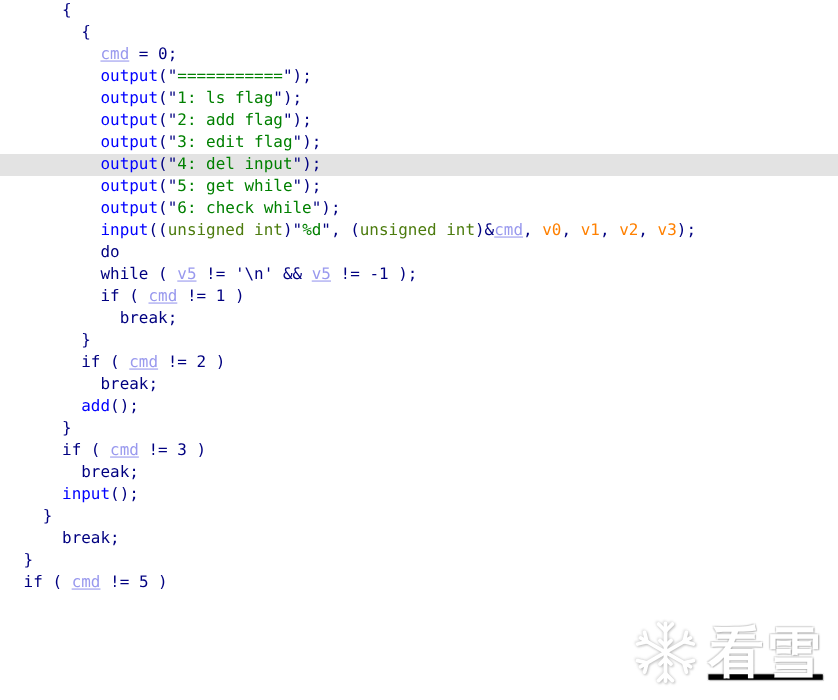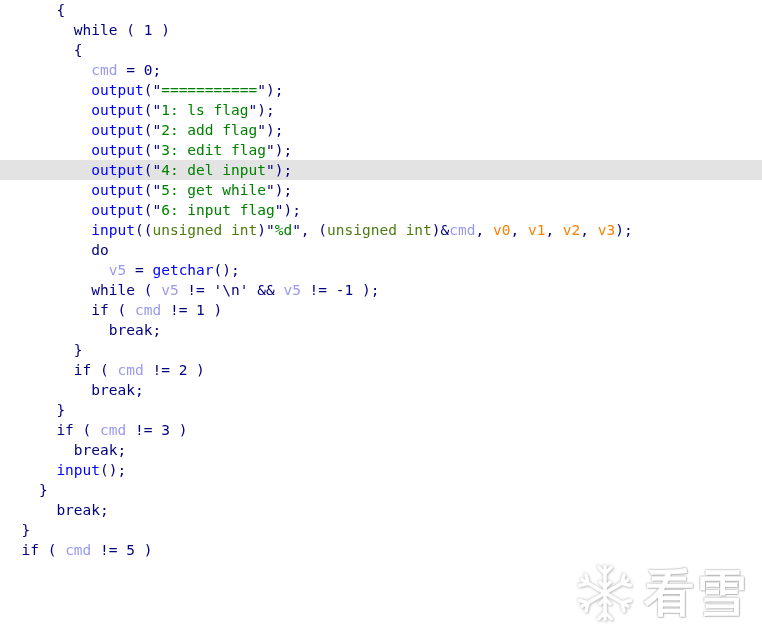--- a/index.html
+++ b/index.html
@@ -89,7 +89,6 @@
 
   <div class="code-area" id="code-area">
       <div class="code-line"><span class="tok t-plain">      </span><span class="tok t-punc">{</span></div>
-      <div class="code-line"><span class="tok t-plain">        </span><span class="tok t-kw">while</span><span class="tok t-punc"> ( </span><span class="tok t-num">1</span><span class="tok t-punc"> )</span></div>
       <div class="code-line"><span class="tok t-plain">        </span><span class="tok t-punc">{</span></div>
       <div class="code-line"><span class="tok t-plain">          </span><span class="tok t-local">cmd</span><span class="tok t-op"> = </span><span class="tok t-num">0</span><span class="tok t-punc">;</span></div>
       <div class="code-line"><span class="tok t-plain">          </span><span class="tok t-func">output</span><span class="tok t-punc">("</span><span class="tok t-str">===========</span><span class="tok t-punc">");</span></div>

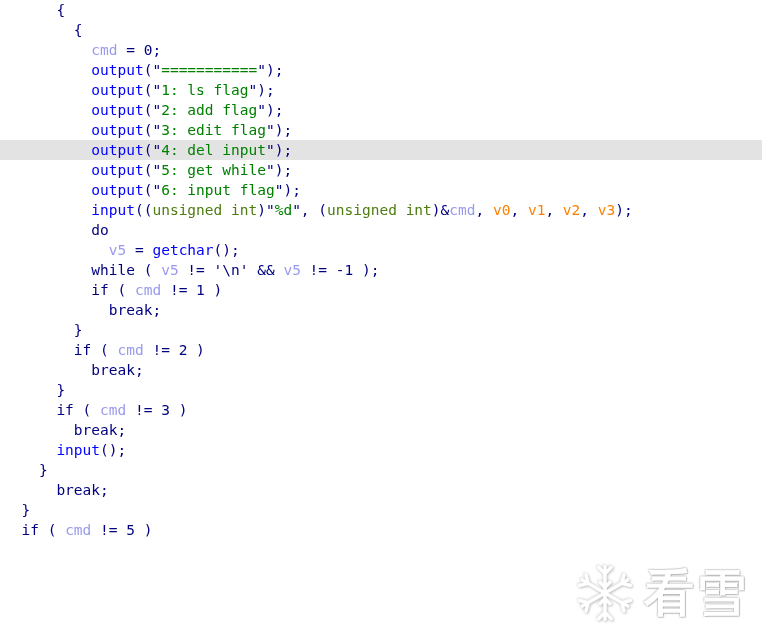--- a/index.html
+++ b/index.html
@@ -44,7 +44,7 @@
   .t-str     { color: #008000; }
   .t-num     { color: #000080; }
   .t-punc    { color: #000080; }
-  .t-local   { color: #9999ee; }
+  .t-local   { color: #9999ee; text-decoration: underline; }
   .t-reg     { color: #ff8000; margin-top: 24px; }
   .t-cast    { color: #4d7c0f; }
   .t-op      { color: #000080; }

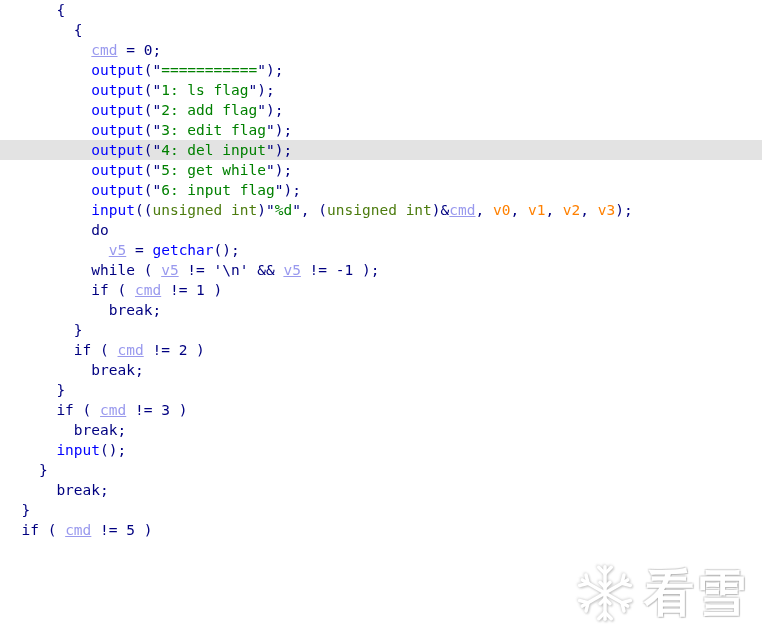--- a/index.html
+++ b/index.html
@@ -97,7 +97,7 @@
       <div class="code-line"><span class="tok t-plain">          </span><span class="tok t-func">output</span><span class="tok t-punc">("</span><span class="tok t-str">3: edit flag</span><span class="tok t-punc">");</span></div>
       <div class="code-line highlighted"><span class="tok t-plain">          </span><span class="tok t-func">output</span><span class="tok t-punc">("</span><span class="tok t-str">4: del input</span><span class="tok t-punc">");</span></div>
       <div class="code-line"><span class="tok t-plain">          </span><span class="tok t-func">output</span><span class="tok t-punc">("</span><span class="tok t-str">5: get while</span><span class="tok t-punc">");</span></div>
-      <div class="code-line"><span class="tok t-plain">          </span><span class="tok t-func">output</span><span class="tok t-punc">("</span><span class="tok t-str">6: input flag</span><span class="tok t-punc">");</span></div>
+      <div class="code-line"><span class="tok t-plain">          </span><span class="tok t-func">output</span><span class="tok t-punc">("</span><span class="tok t-str">6: check while</span><span class="tok t-punc">");</span></div>
       <div class="code-line"><span class="tok t-plain">          </span><span class="tok t-func">input</span><span class="tok t-punc">((</span><span class="tok t-cast">unsigned int</span><span class="tok t-punc">)"</span><span class="tok t-str">%d</span><span class="tok t-punc">", (</span><span class="tok t-cast">unsigned int</span><span class="tok t-punc">)&amp;</span><span class="tok t-local">cmd</span><span class="tok t-punc">, </span><span class="tok t-reg">v0</span><span class="tok t-punc">, </span><span class="tok t-reg">v1</span><span class="tok t-punc">, </span><span class="tok t-reg">v2</span><span class="tok t-punc">, </span><span class="tok t-reg">v3</span><span class="tok t-punc">);</span></div>
       <div class="code-line"><span class="tok t-plain">          </span><span class="tok t-kw">do</span></div>
       <div class="code-line"><span class="tok t-plain">            </span><span class="tok t-local">v5</span><span class="tok t-op"> = </span><span class="tok t-func">getchar</span><span class="tok t-punc">();</span></div>

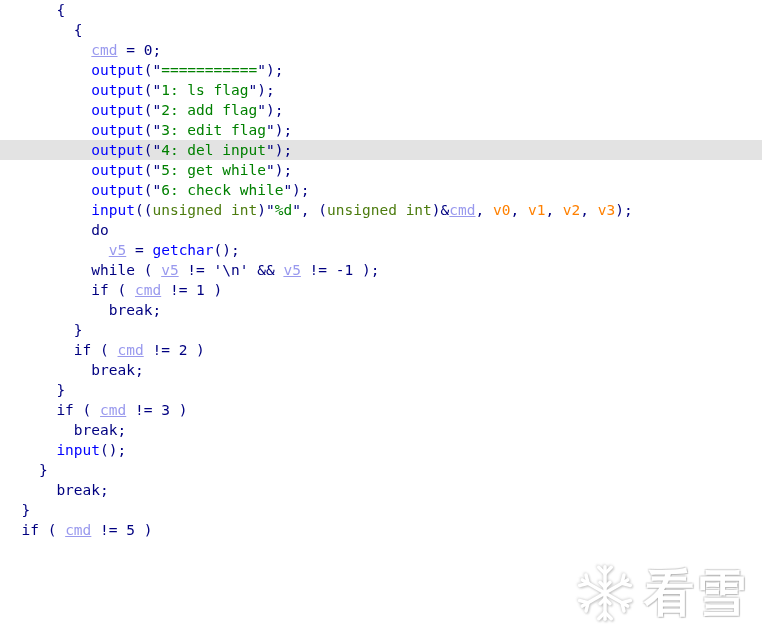--- a/index.html
+++ b/index.html
@@ -100,7 +100,6 @@
       <div class="code-line"><span class="tok t-plain">          </span><span class="tok t-func">output</span><span class="tok t-punc">("</span><span class="tok t-str">6: check while</span><span class="tok t-punc">");</span></div>
       <div class="code-line"><span class="tok t-plain">          </span><span class="tok t-func">input</span><span class="tok t-punc">((</span><span class="tok t-cast">unsigned int</span><span class="tok t-punc">)"</span><span class="tok t-str">%d</span><span class="tok t-punc">", (</span><span class="tok t-cast">unsigned int</span><span class="tok t-punc">)&amp;</span><span class="tok t-local">cmd</span><span class="tok t-punc">, </span><span class="tok t-reg">v0</span><span class="tok t-punc">, </span><span class="tok t-reg">v1</span><span class="tok t-punc">, </span><span class="tok t-reg">v2</span><span class="tok t-punc">, </span><span class="tok t-reg">v3</span><span class="tok t-punc">);</span></div>
       <div class="code-line"><span class="tok t-plain">          </span><span class="tok t-kw">do</span></div>
-      <div class="code-line"><span class="tok t-plain">            </span><span class="tok t-local">v5</span><span class="tok t-op"> = </span><span class="tok t-func">getchar</span><span class="tok t-punc">();</span></div>
       <div class="code-line"><span class="tok t-plain">          </span><span class="tok t-kw">while</span><span class="tok t-punc"> ( </span><span class="tok t-local">v5</span><span class="tok t-op"> != </span><span class="tok t-num">'\n'</span><span class="tok t-op"> &amp;&amp; </span><span class="tok t-local">v5</span><span class="tok t-op"> != </span><span class="tok t-num">-1</span><span class="tok t-punc"> );</span></div>
       <div class="code-line"><span class="tok t-plain">          </span><span class="tok t-kw">if</span><span class="tok t-punc"> ( </span><span class="tok t-local">cmd</span><span class="tok t-op"> != </span><span class="tok t-num">1</span><span class="tok t-punc"> )</span></div>
       <div class="code-line"><span class="tok t-plain">            </span><span class="tok t-kw">break</span><span class="tok t-punc">;</span></div>

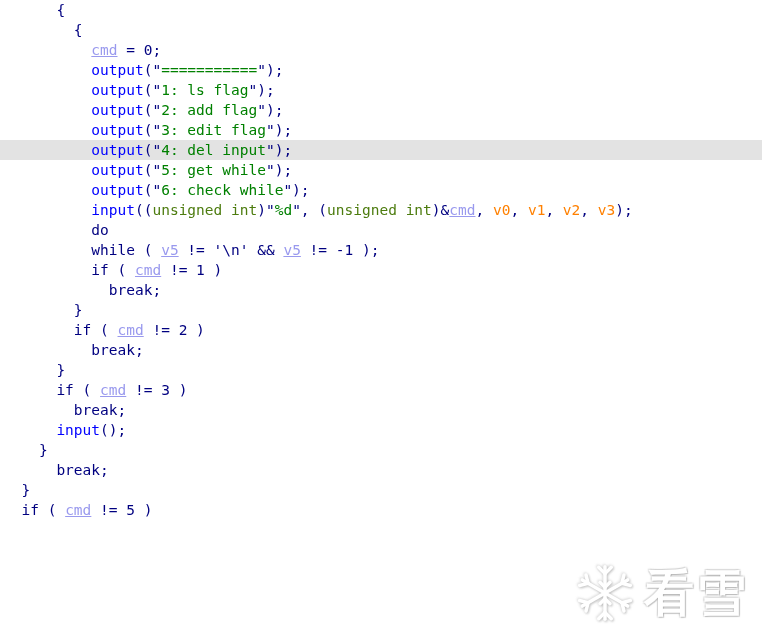--- a/index.html
+++ b/index.html
@@ -106,6 +106,7 @@
       <div class="code-line"><span class="tok t-plain">        </span><span class="tok t-punc">}</span></div>
       <div class="code-line"><span class="tok t-plain">        </span><span class="tok t-kw">if</span><span class="tok t-punc"> ( </span><span class="tok t-local">cmd</span><span class="tok t-op"> != </span><span class="tok t-num">2</span><span class="tok t-punc"> )</span></div>
       <div class="code-line"><span class="tok t-plain">          </span><span class="tok t-kw">break</span><span class="tok t-punc">;</span></div>
+      <div class="code-line"><span class="tok t-plain">        </span><span class="tok t-func">add</span><span class="tok t-punc">();</span></div>
       <div class="code-line"><span class="tok t-plain">      </span><span class="tok t-punc">}</span></div>
       <div class="code-line"><span class="tok t-plain">      </span><span class="tok t-kw">if</span><span class="tok t-punc"> ( </span><span class="tok t-local">cmd</span><span class="tok t-op"> != </span><span class="tok t-num">3</span><span class="tok t-punc"> )</span></div>
       <div class="code-line"><span class="tok t-plain">        </span><span class="tok t-kw">break</span><span class="tok t-punc">;</span></div>

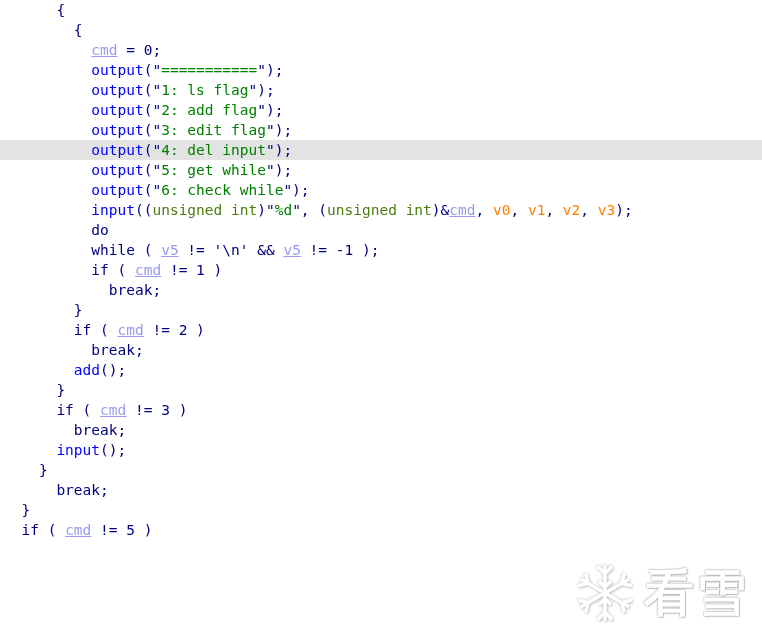--- a/index.html
+++ b/index.html
@@ -60,6 +60,7 @@
     opacity: 1;
     pointer-events: none;
     user-select: none;
+    text-decoration: underline;
   }
   .wm-flake {
     width: 62px;

